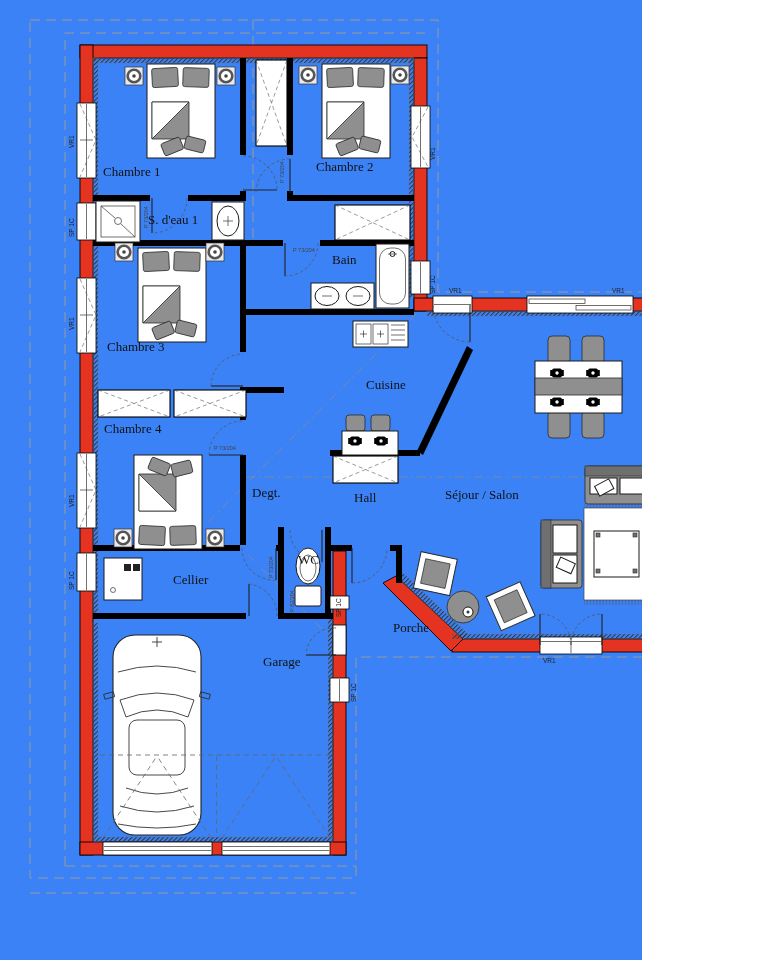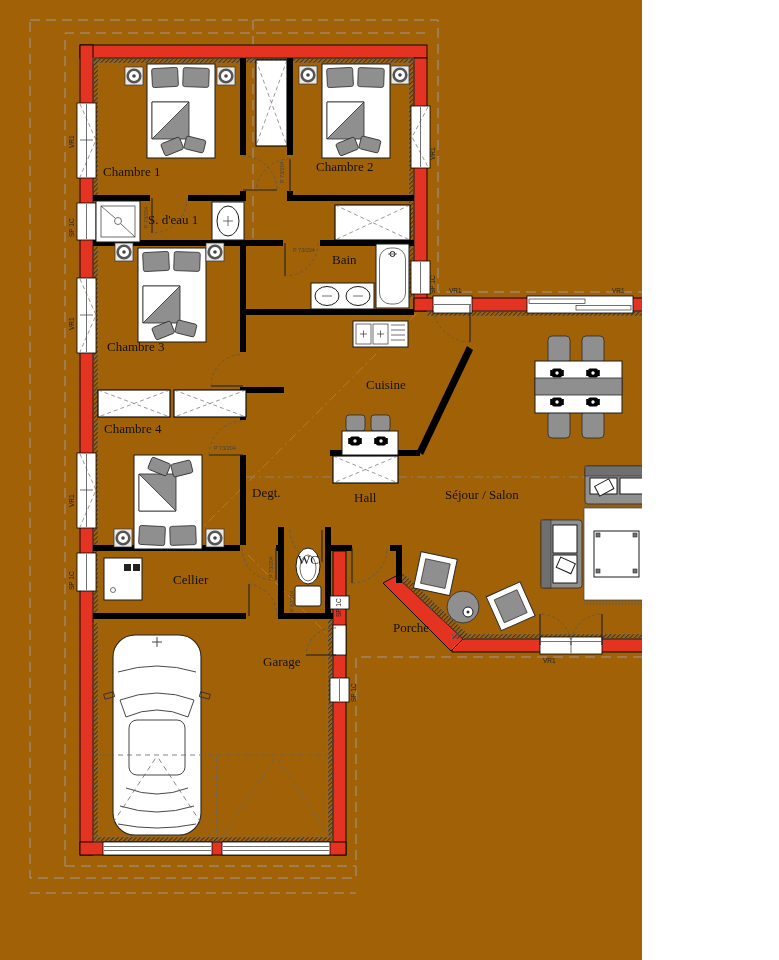--- a/index.html
+++ b/index.html
@@ -3,7 +3,7 @@
 <meta charset="utf-8">
 <style>
   html,body{margin:0;padding:0;background:#ffffff;}
-  .page{position:relative;width:642px;height:960px;background:#a16207;overflow:hidden;
+  .page{position:relative;width:642px;height:960px;background:#3b82f6;overflow:hidden;
         font-family:"Liberation Serif", serif;}
   svg{position:absolute;left:0;top:0;}
   .xwall{fill:var(--wall,#e53322);stroke:#000;stroke-width:0.9;}

